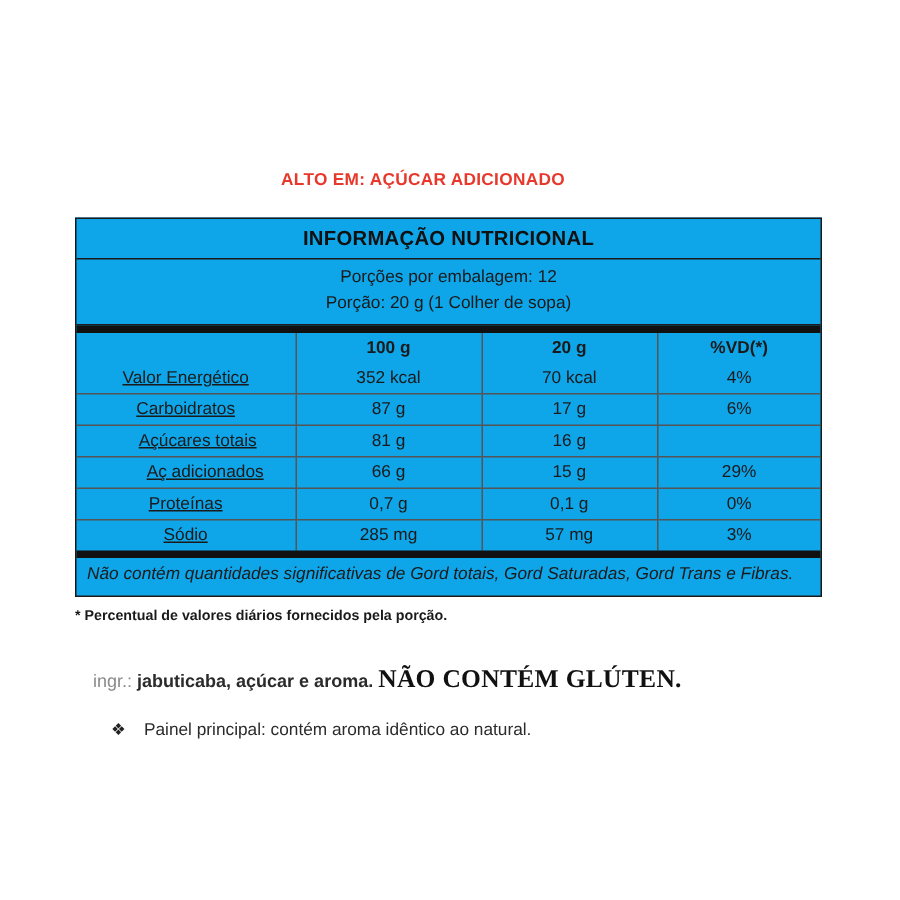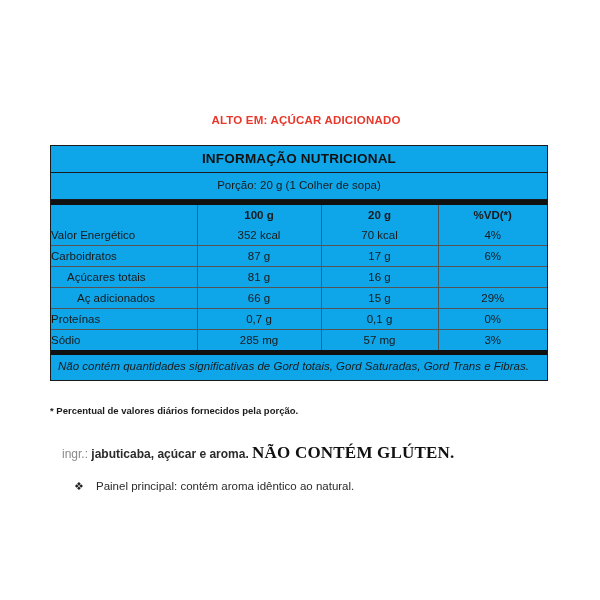--- a/index.html
+++ b/index.html
@@ -33,7 +33,6 @@
     font-weight: bold;
     letter-spacing: 0.2px;
     color: #e8372b;
-    padding-left: 24px;
   }
 
   

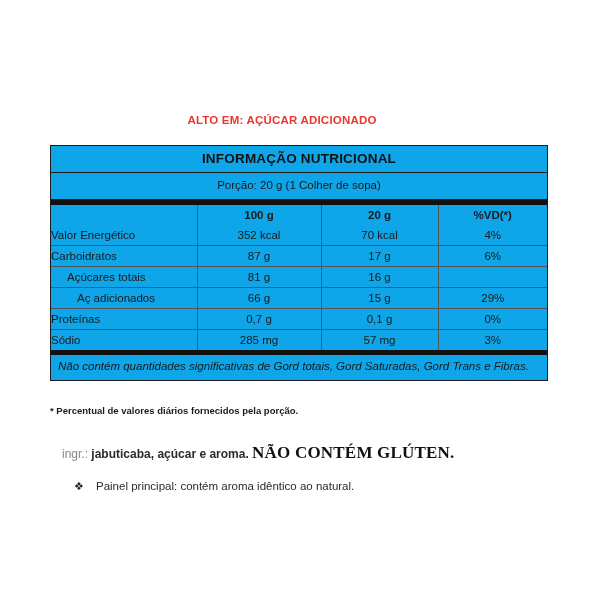--- a/index.html
+++ b/index.html
@@ -184,6 +184,7 @@
     <div class="nutri-title">INFORMAÇÃO NUTRICIONAL</div>
 
     <div class="serving-block">
+      <div class="serving-line">Porções por embalagem: 12</div>
       <div class="serving-line">Porção: 20 g (1 Colher de sopa)</div>
     </div>
 

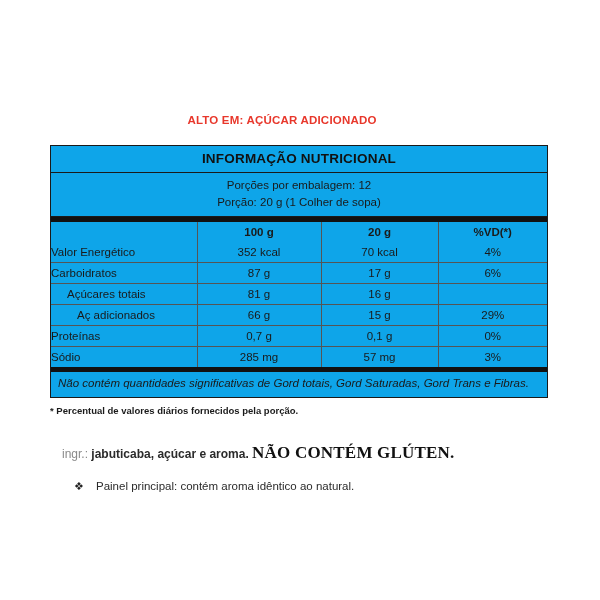--- a/index.html
+++ b/index.html
@@ -102,9 +102,10 @@
   th.name-head { border-right: 1px solid #555; }
 
   td.name-cell {
-    text-align: left;
+    text-align: center;
     padding-left: 6px;
     white-space: nowrap;
+    text-decoration: underline;
   }
   td.name-cell.ind1 { padding-left: 16px; }
   td.name-cell.ind2 { padding-left: 26px; }

